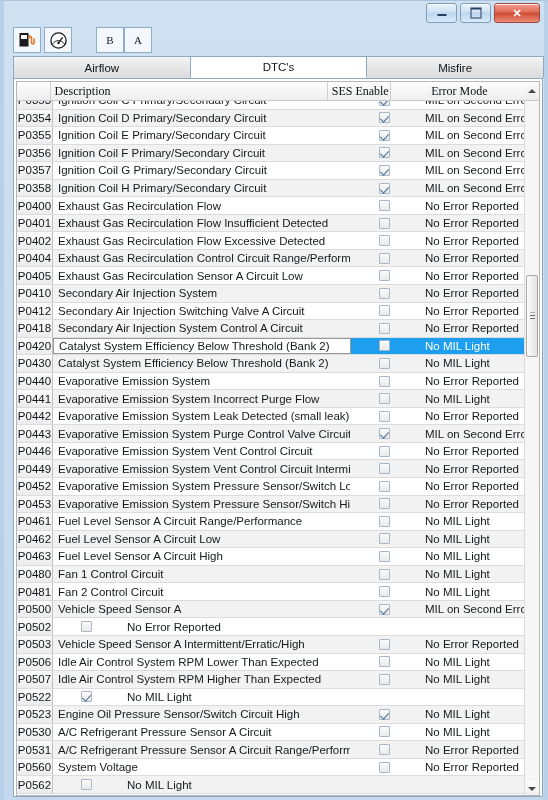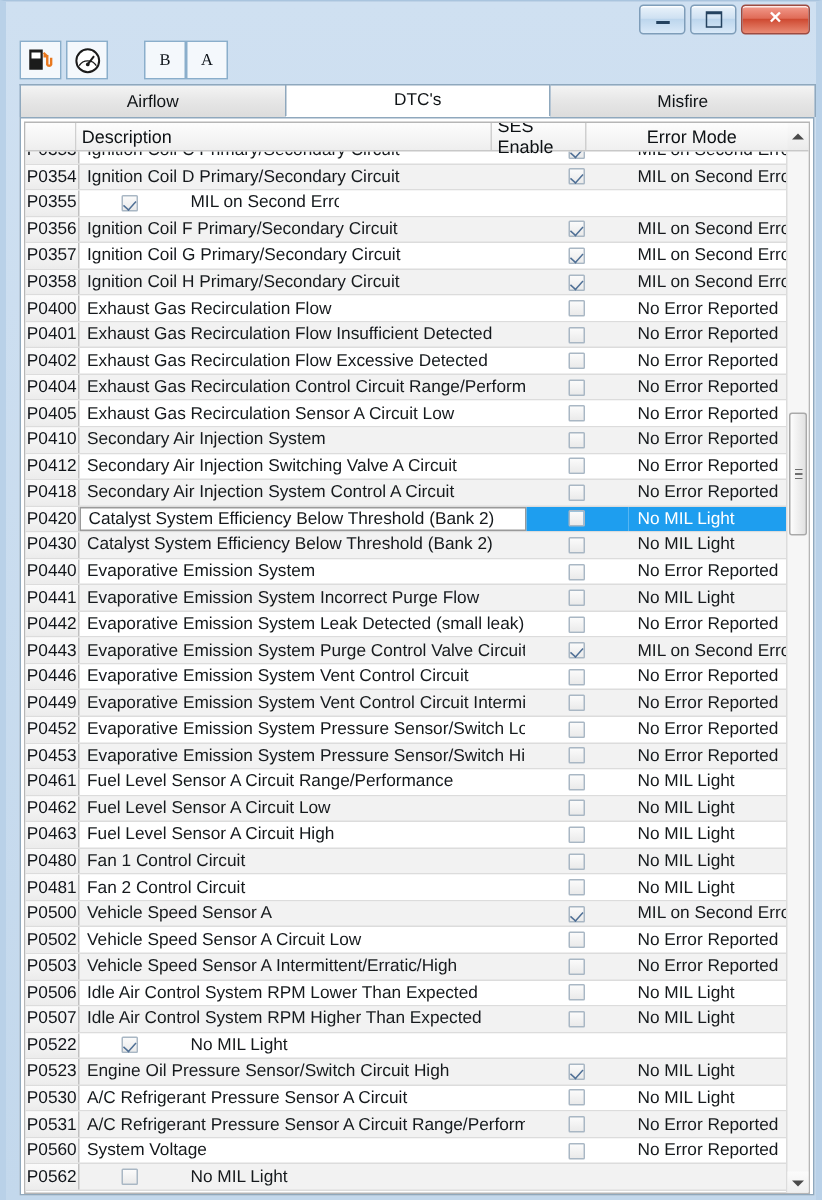--- a/index.html
+++ b/index.html
@@ -169,6 +169,7 @@
     border-bottom: 1px solid #c8c8c8;
     box-sizing: border-box;
     z-index: 5;
+    font-family: Liberation Serif, serif;
   }
   .hcell {
     box-sizing: border-box;

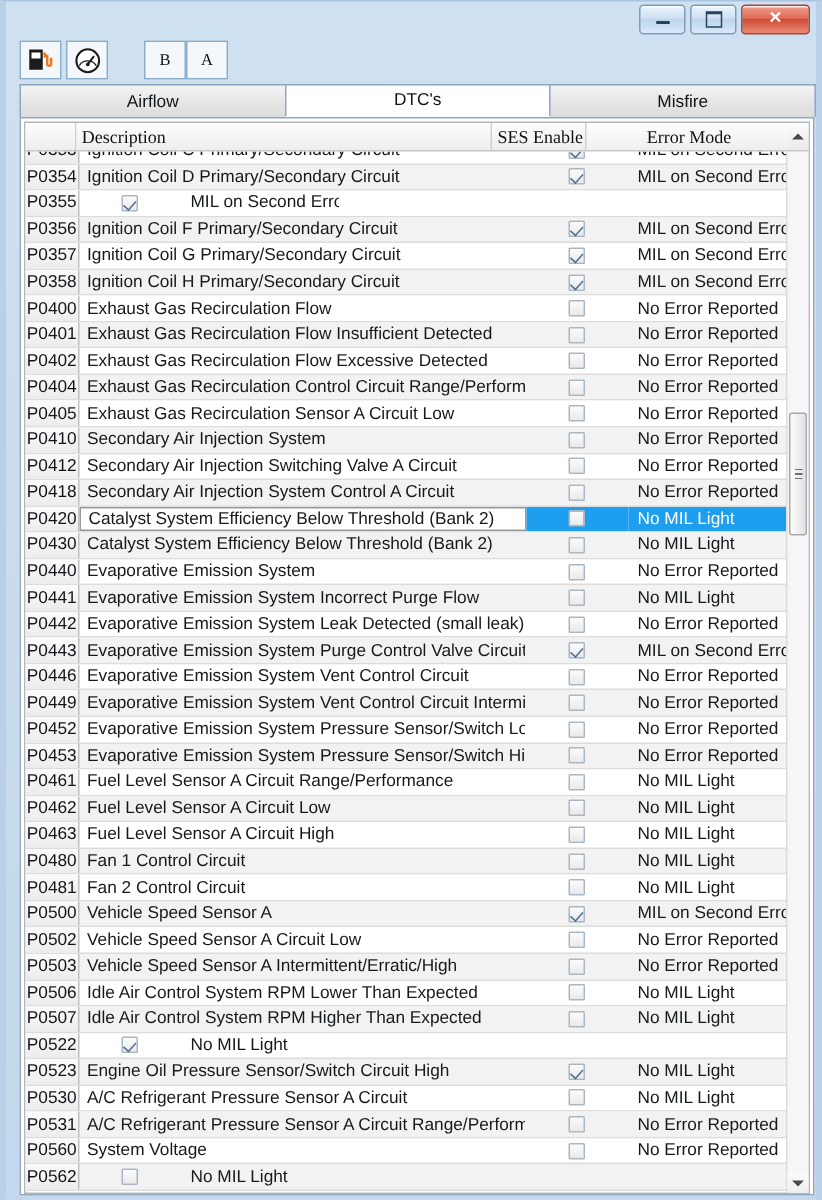--- a/index.html
+++ b/index.html
@@ -422,6 +422,7 @@
             </div>
             <div class="row">
               <div class="cell code">P0355</div>
+              <div class="cell desc">Ignition Coil E Primary/Secondary Circuit</div>
               <div class="cell ses">
                 <span class="chk on"></span>
               </div>

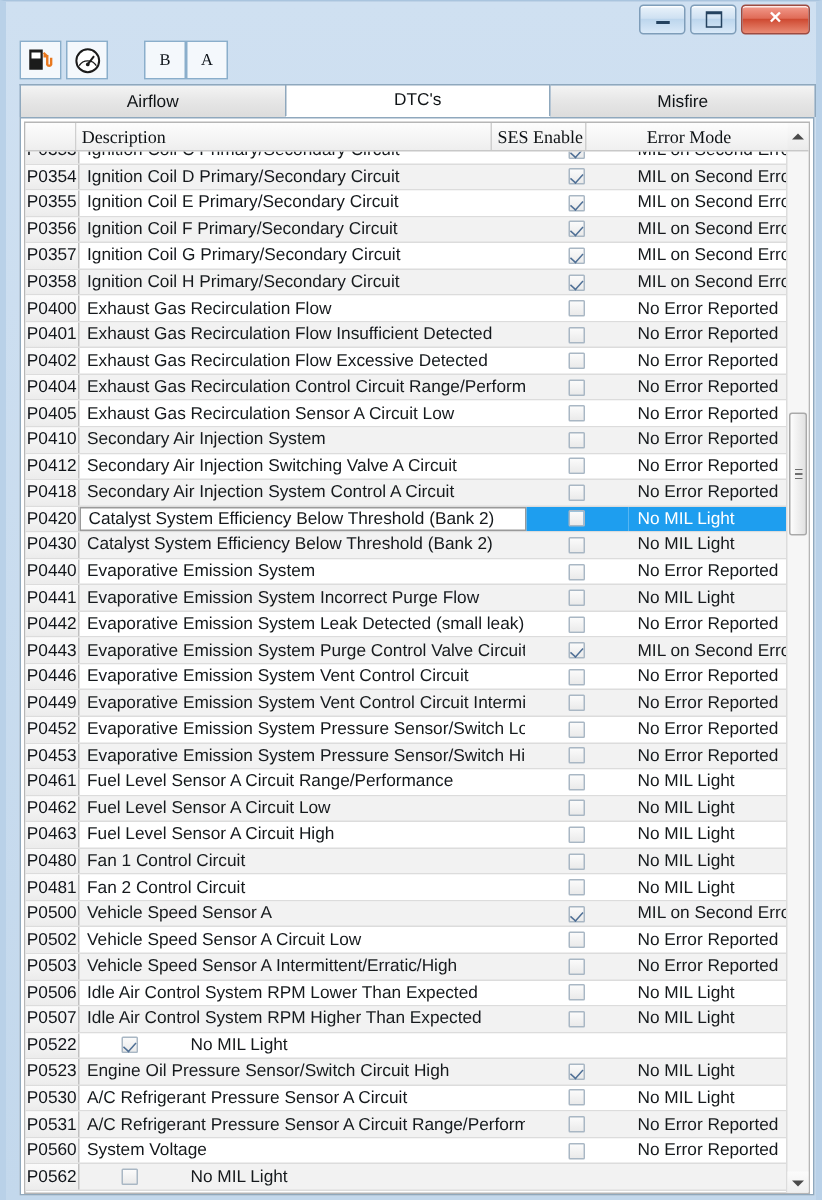--- a/index.html
+++ b/index.html
@@ -646,7 +646,6 @@
             </div>
             <div class="row">
               <div class="cell code">P0502</div>
-              <div class="cell desc">Vehicle Speed Sensor A Circuit Low</div>
               <div class="cell ses">
                 <span class="chk"></span>
               </div>

